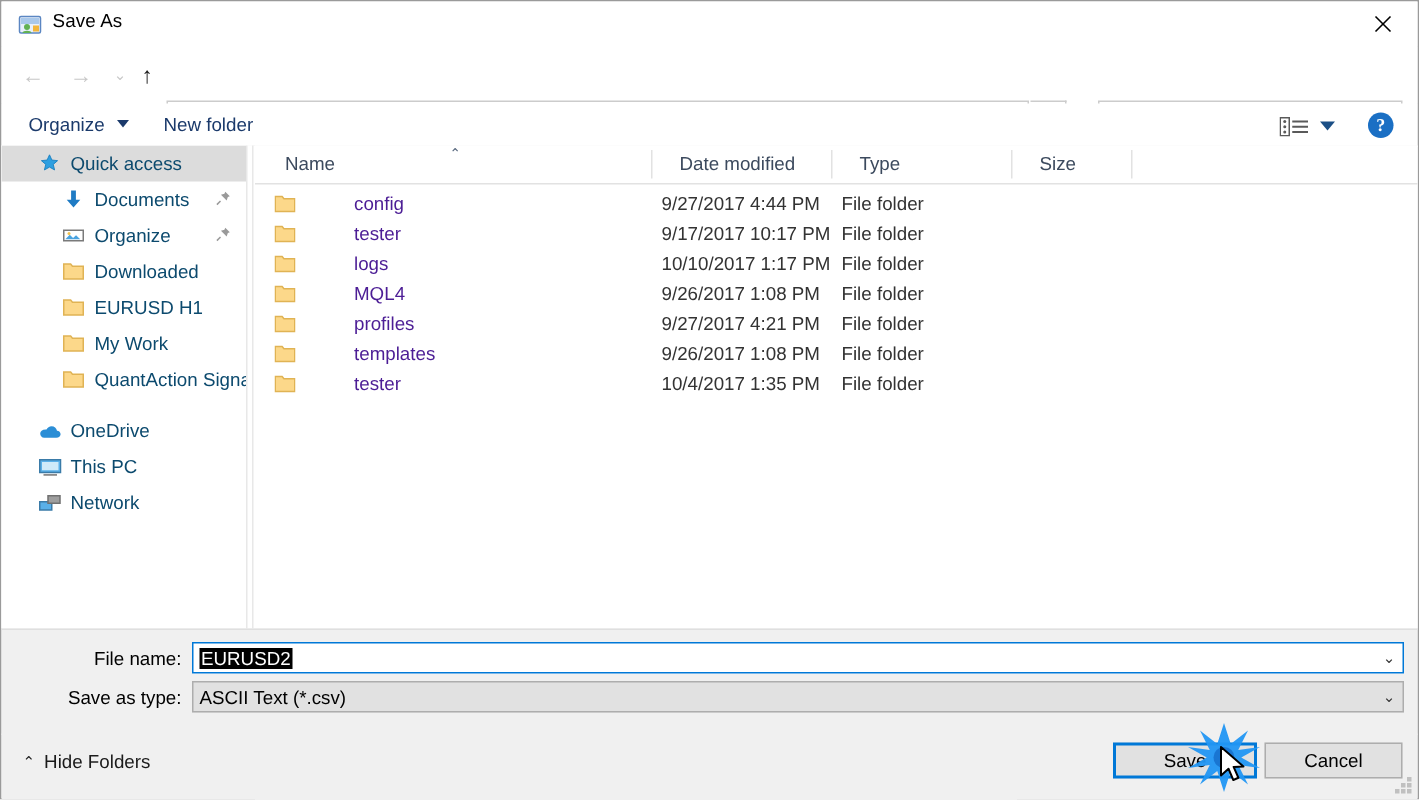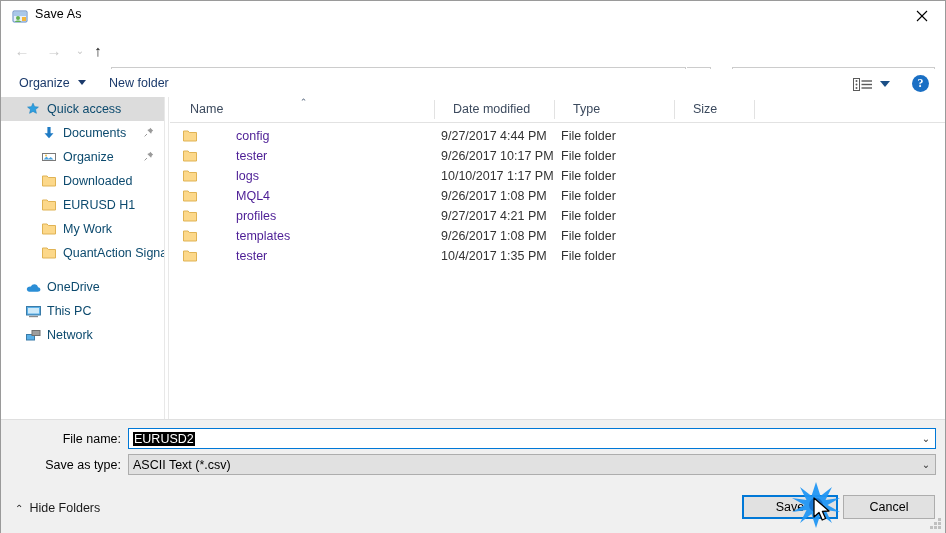--- a/index.html
+++ b/index.html
@@ -678,7 +678,7 @@
             </svg>
         </span>
         <span class="cell cell-name" style="left:34px;">tester</span>
-        <span class="cell cell-date" style="left:271px;">9/26/2017 10:17 PM</span>
+        <span class="cell cell-date" style="left:271px;">9/17/2017 10:17 PM</span>
         <span class="cell cell-type" style="left:391px;">File folder</span>
         <span class="cell cell-size" style="left:511px;"></span>
       </div>

